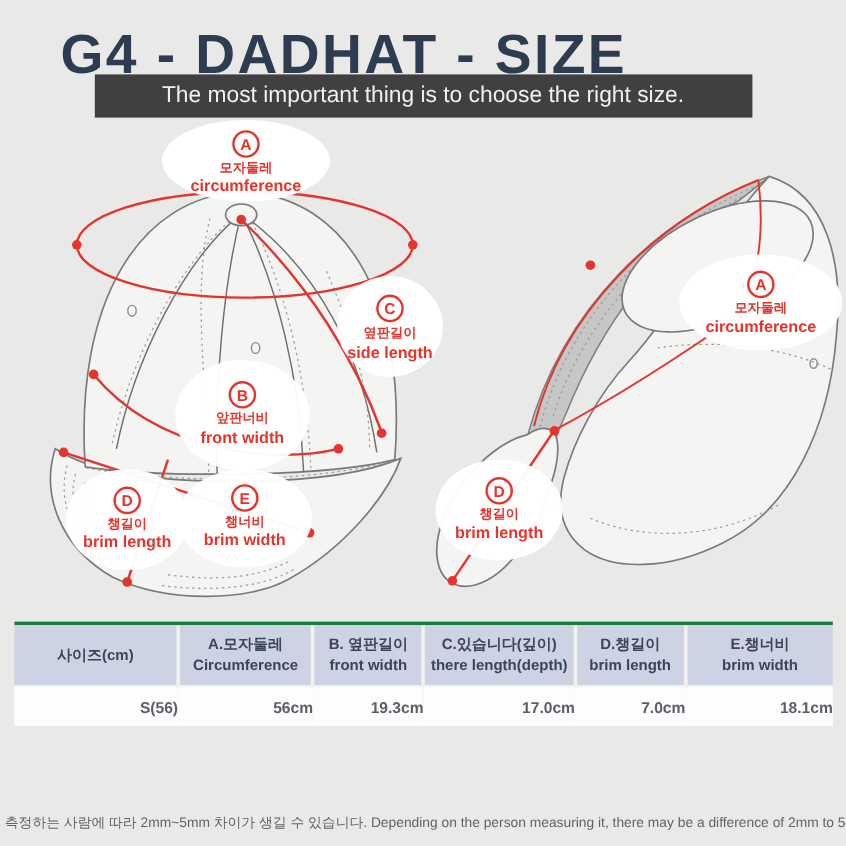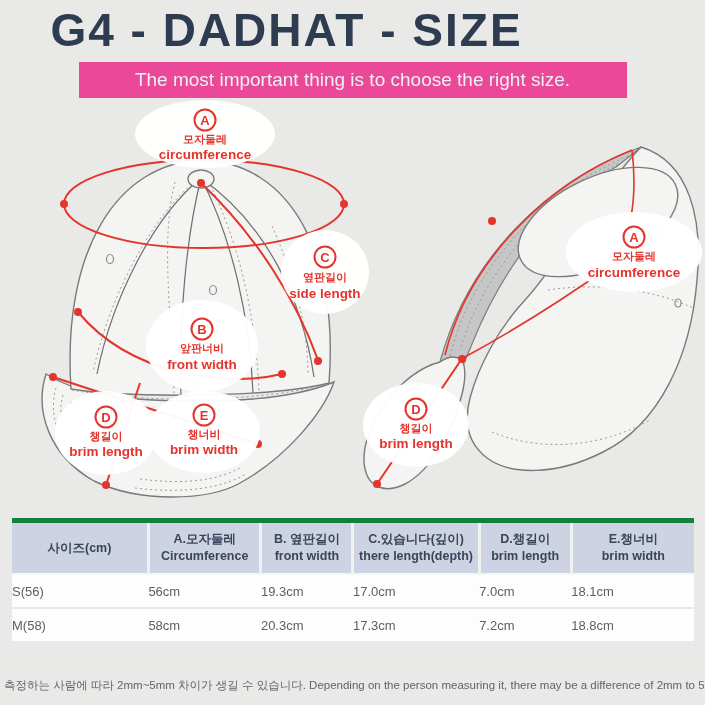--- a/index.html
+++ b/index.html
@@ -12,7 +12,7 @@
   #stage{position:relative;width:705px;height:705px;background:#e9e9e7;}
   
   .title{
-    position:absolute;top:0;left:0;width:573px;
+    position:absolute;top:15px;left:0;width:573px;
     text-align:center;
     font-size:46px;font-weight:bold;letter-spacing:2px;
     color:#2e3c52;line-height:60px;height:60px;

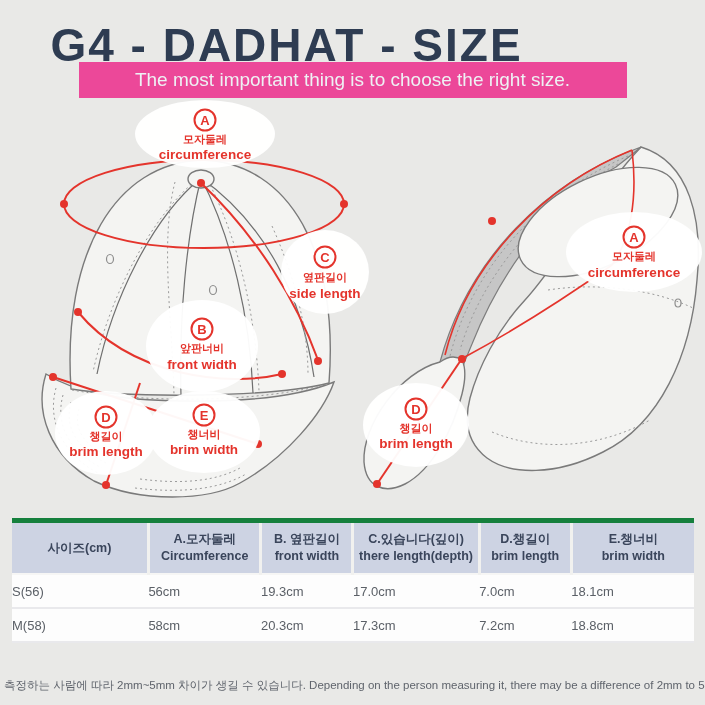--- a/index.html
+++ b/index.html
@@ -21,7 +21,7 @@
   .banner{
     position:absolute;top:62px;left:50%;transform:translateX(-50%);
     width:548px;height:36px;
-    background:#ec4899;color:#eef1f4;
+    background:#404040;color:#eef1f4;
     text-align:center;font-size:19px;line-height:36px;
   }
   

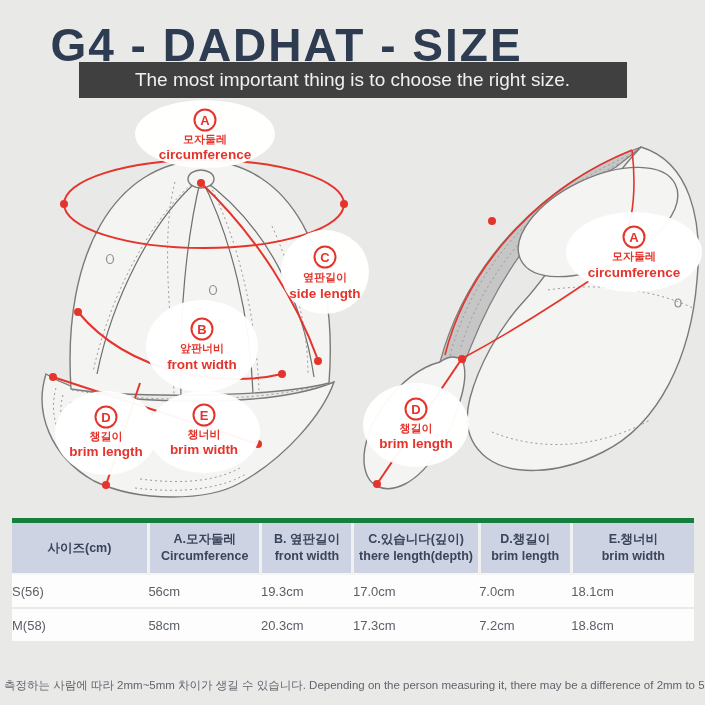--- a/index.html
+++ b/index.html
@@ -40,7 +40,7 @@
   
   .table-wrap{
     position:absolute;top:518px;left:12px;width:682px;
-    border-top:5px solid #15803d;
+    border-top:3px solid #15803d;
   }
   table{width:100%;border-collapse:collapse;table-layout:fixed;}
   thead th{

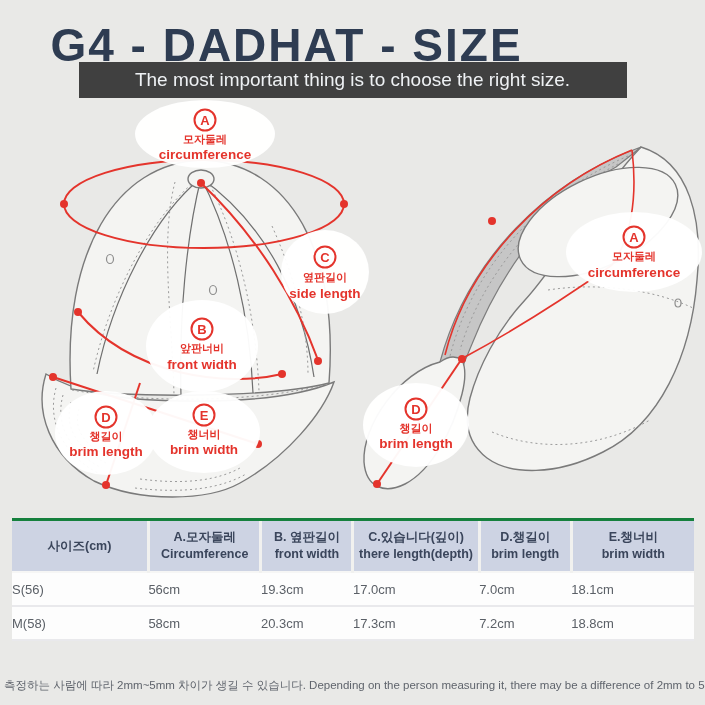--- a/index.html
+++ b/index.html
@@ -53,8 +53,8 @@
   thead th .l1,thead th .l2{display:block;line-height:17px;}
   tbody td{
     background:#fdfdfd;color:#5b6067;
-    font-size:13px;text-align:left;height:32px;
-    border-bottom:2px solid #e9e9ec;padding:0;
+    font-size:13px;text-align:right;height:32px;
+    border-bottom:2px solid #e9e9ec;padding:0;font-weight:bold;
   }
   
   .footnote{

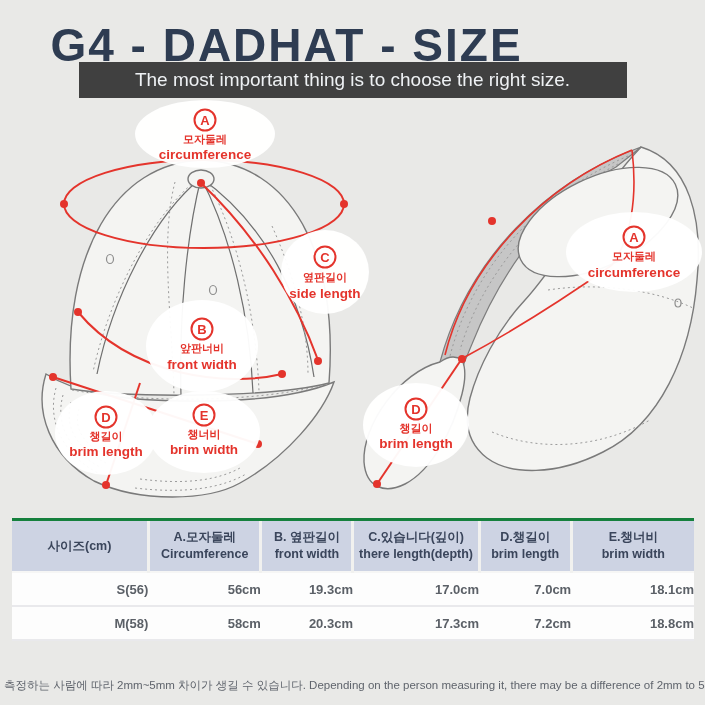--- a/index.html
+++ b/index.html
@@ -237,14 +237,6 @@
           <td>7.0cm</td>
           <td>18.1cm</td>
         </tr>
-        <tr>
-          <td>M(58)</td>
-          <td>58cm</td>
-          <td>20.3cm</td>
-          <td>17.3cm</td>
-          <td>7.2cm</td>
-          <td>18.8cm</td>
-        </tr>
       </tbody>
     </table>
   </div>

